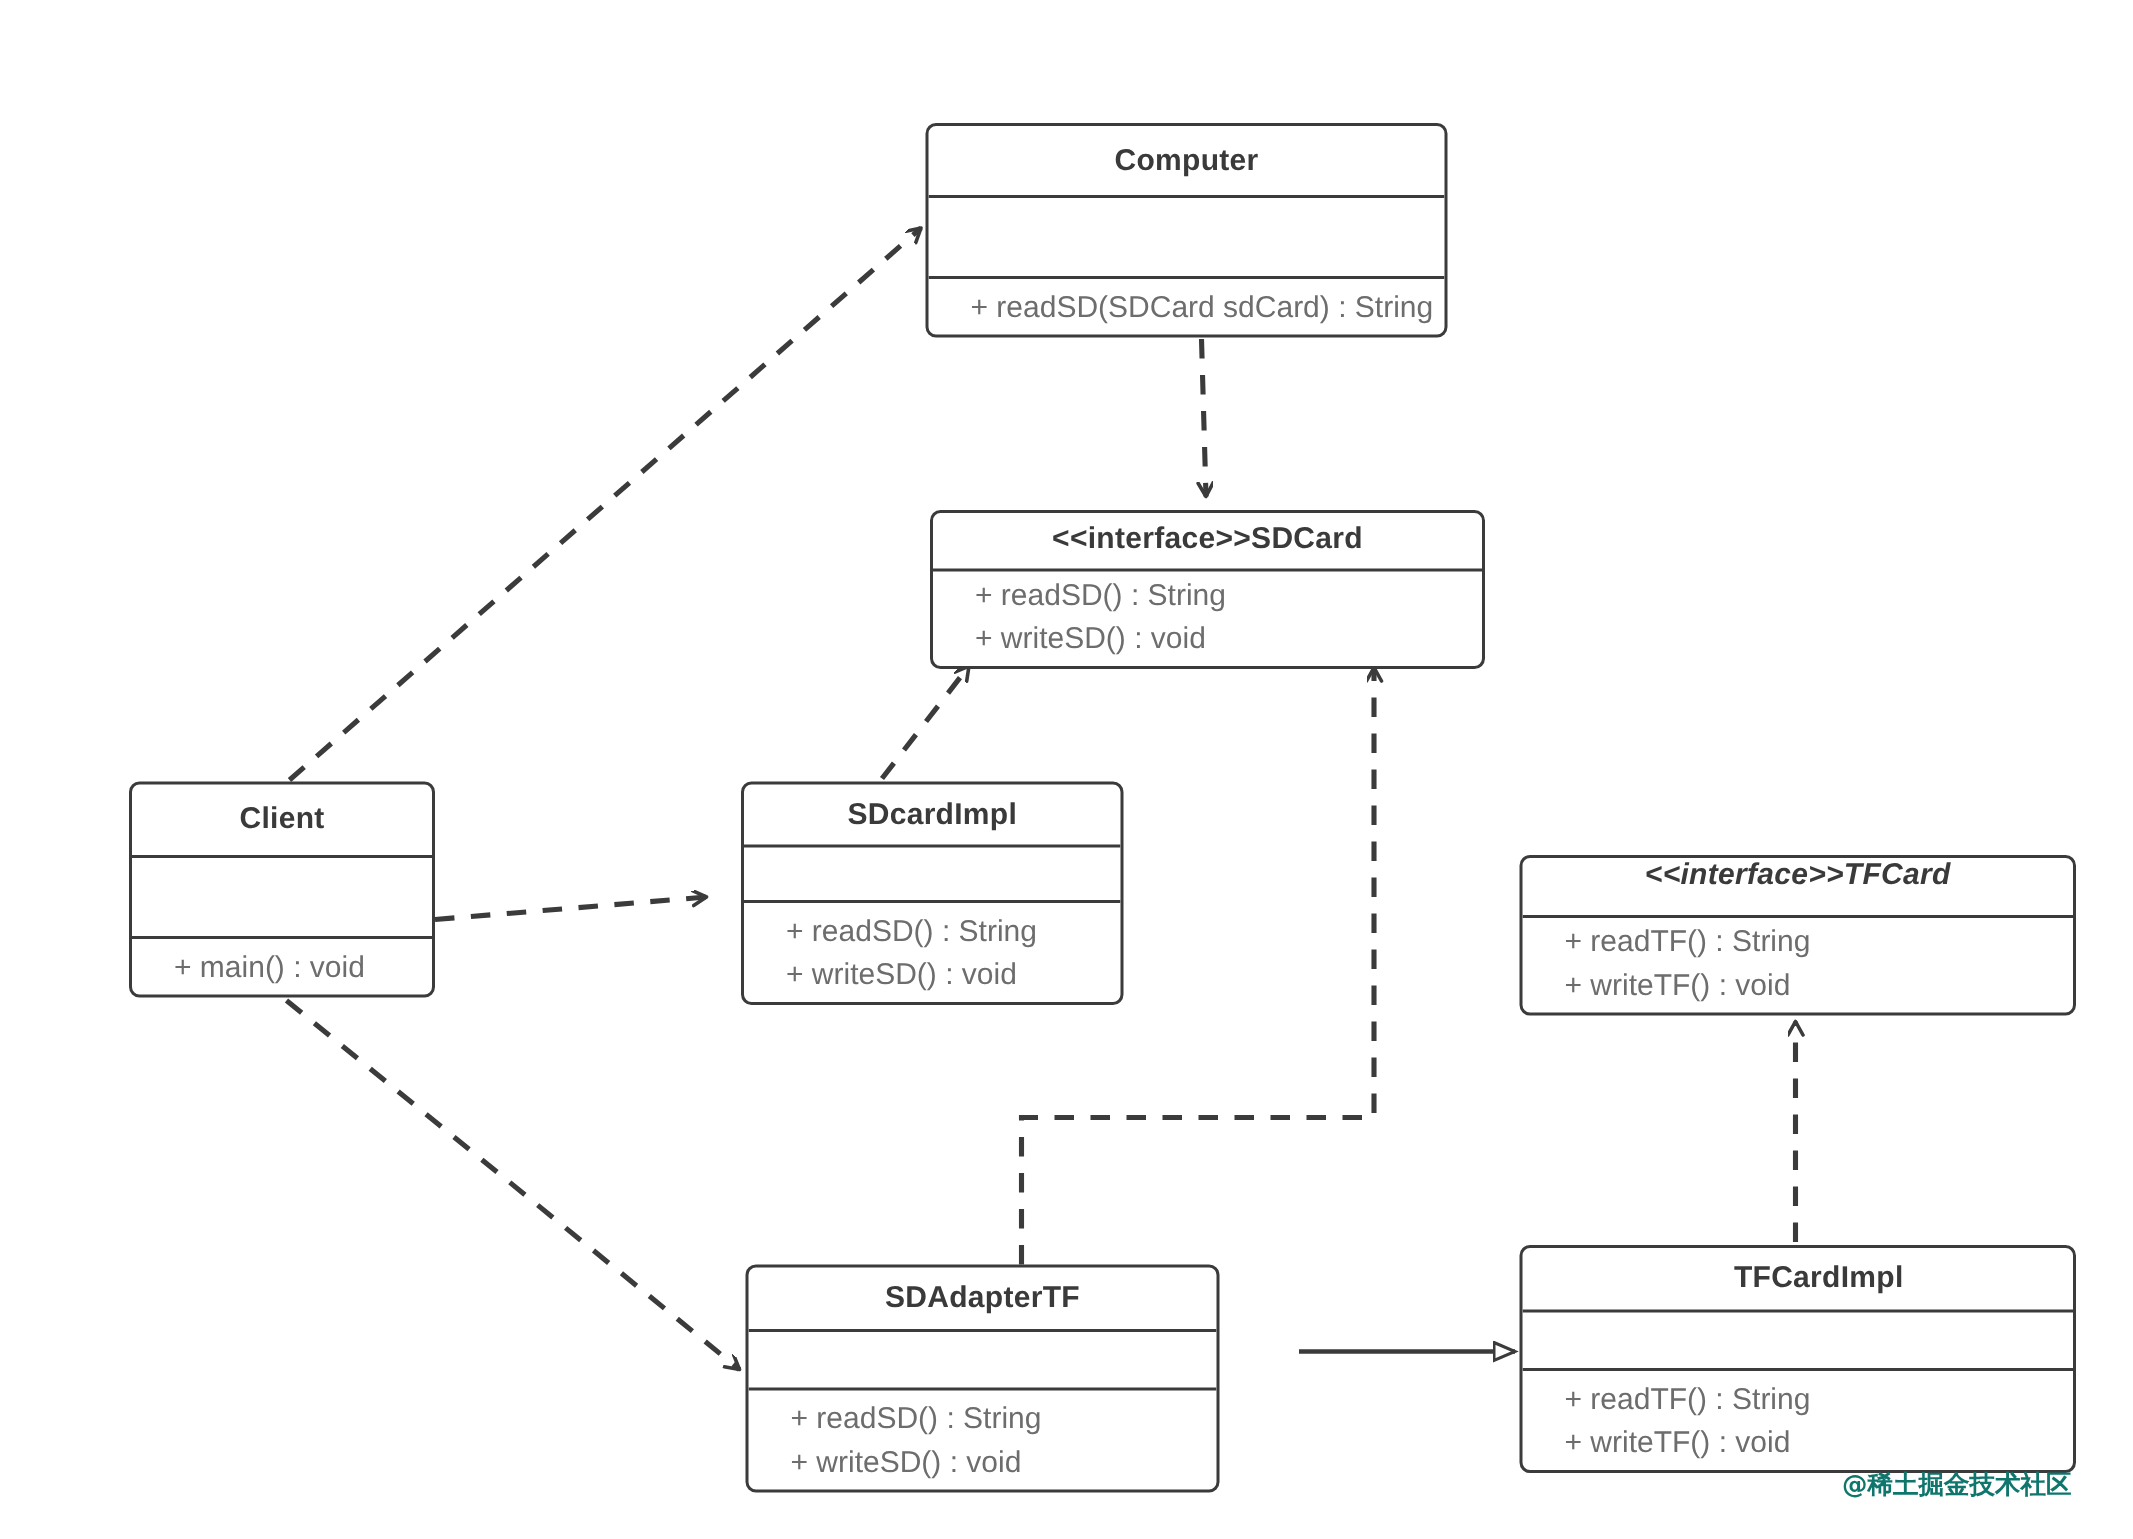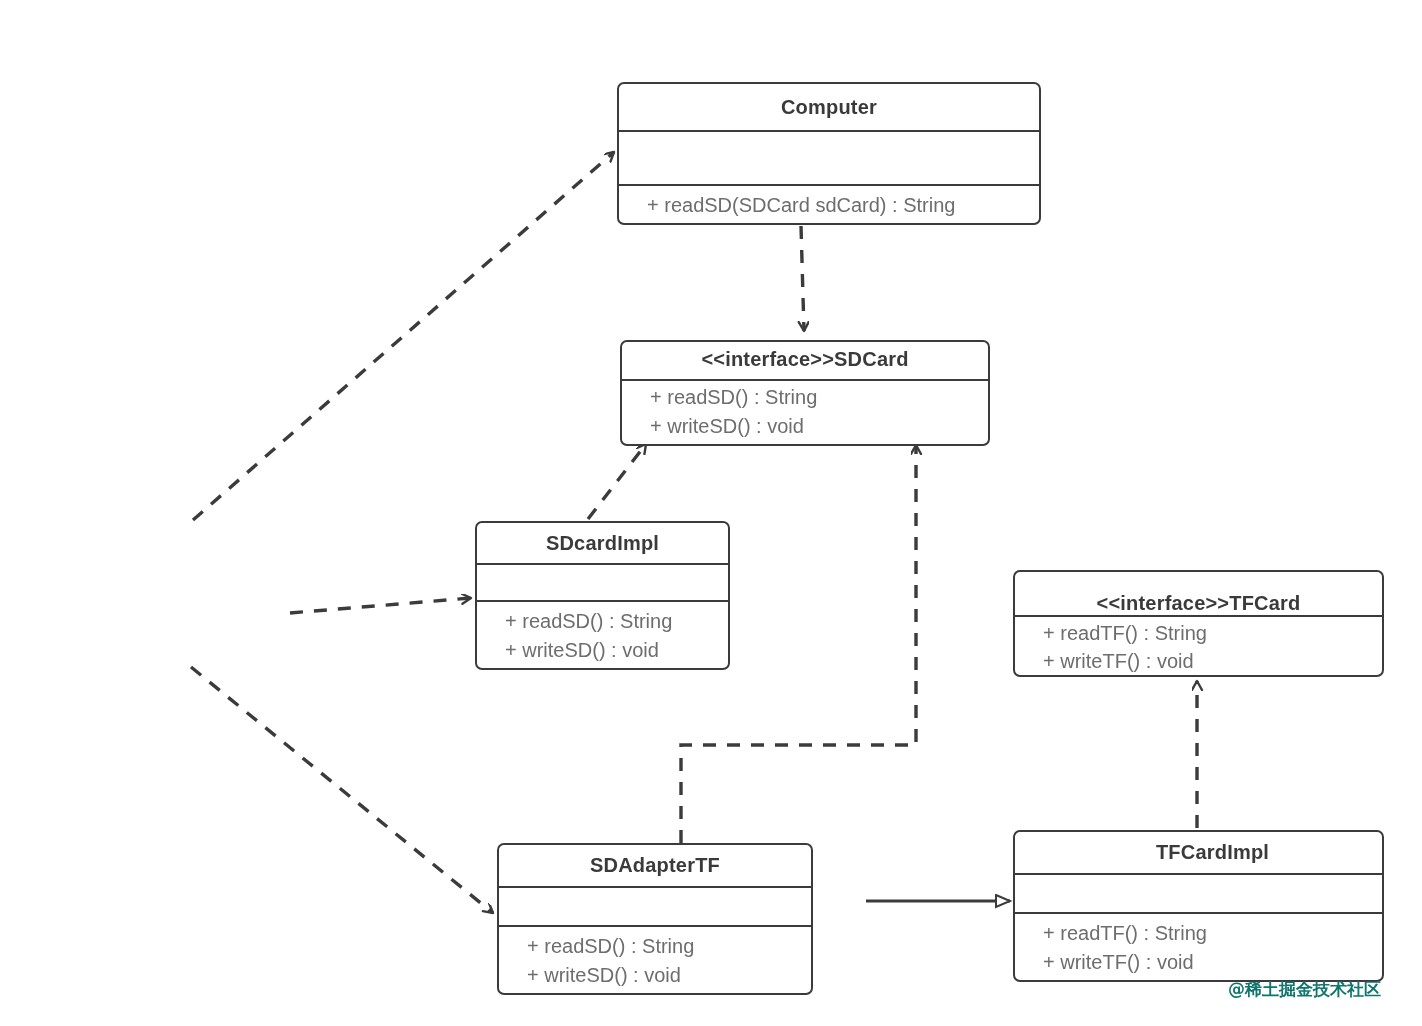--- a/index.html
+++ b/index.html
@@ -98,7 +98,7 @@
     <path d="M866,901 L1010,901" fill="none" stroke="#3b3b3b" stroke-width="3" marker-end="url(#hollowTriangle)"></path>
   </svg>
 
-  <div class="uml-class" style="left:617px; top:82px; width:424px; height:143px;">
+  <div class="uml-class" style="left:617px; top:82px; width:348px; height:143px;">
     <div class="cls-title" style="height:48px; font-size:20px;">Computer</div>
     <div class="cls-attrs" style="height:55px;"></div>
     <div class="cls-methods">

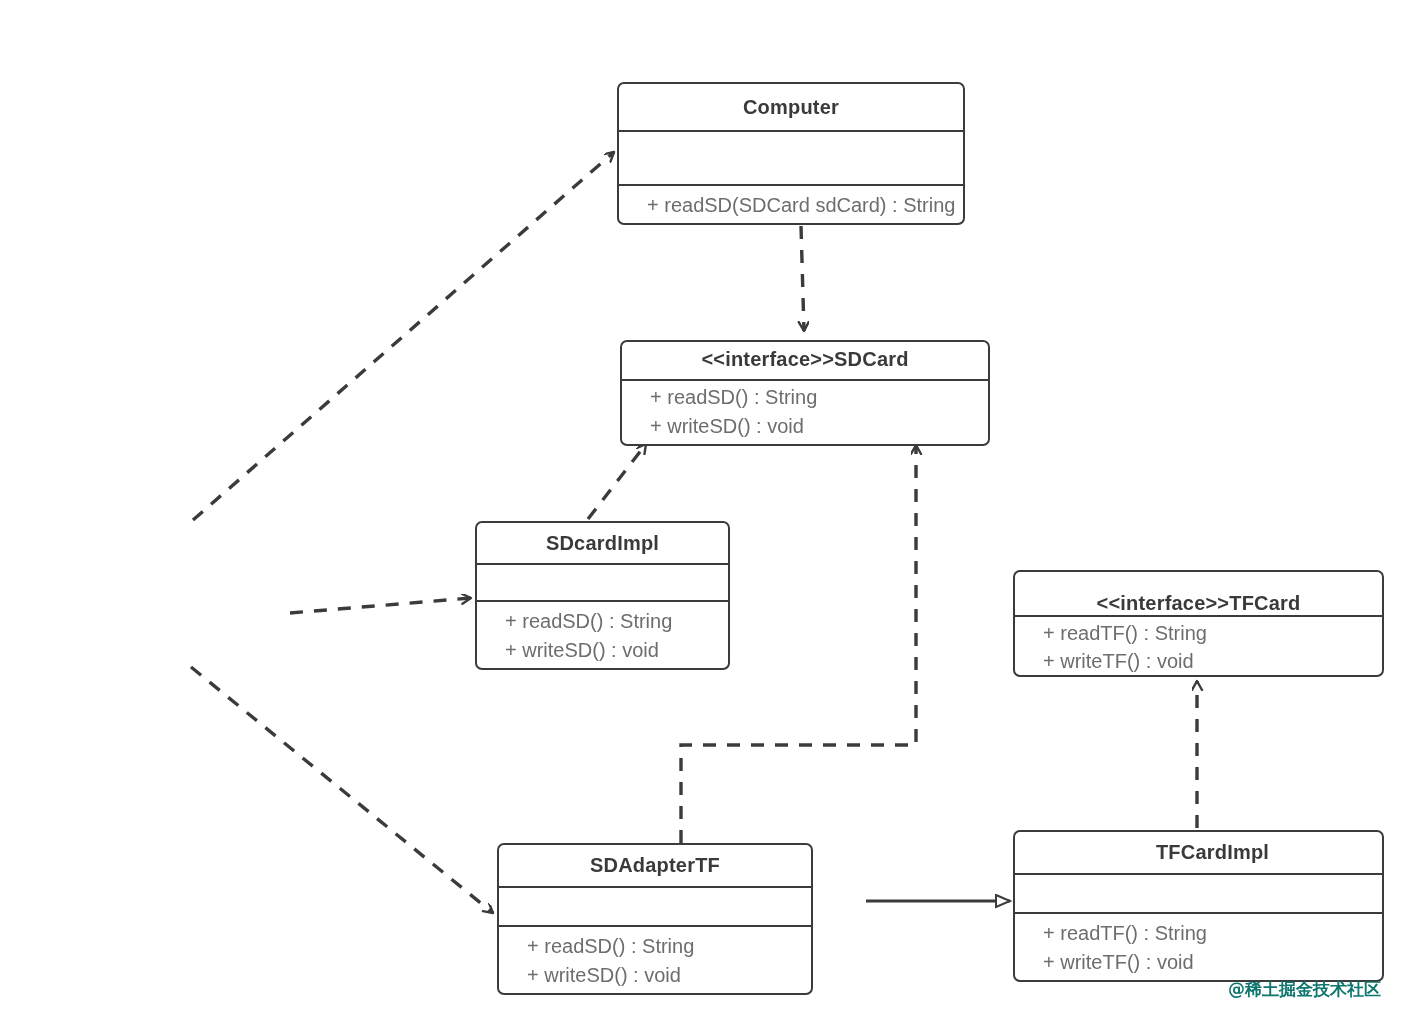--- a/index.html
+++ b/index.html
@@ -114,6 +114,13 @@
     </div>
   </div>
 
+  <div class="uml-class" style="left:86px; top:521px; width:204px; height:144px;">
+    <div class="cls-title" style="height:49px; font-size:20px;">Client</div>
+    <div class="cls-attrs" style="height:55px;"></div>
+    <div class="cls-methods">
+      <div class="m-line" style="font-size:20px;">+ main() : void</div>
+    </div>
+  </div>
 
   <div class="uml-class" style="left:475px; top:521px; width:255px; height:149px;">
     <div class="cls-title" style="height:47px; font-size:20px;">SDcardImpl</div>

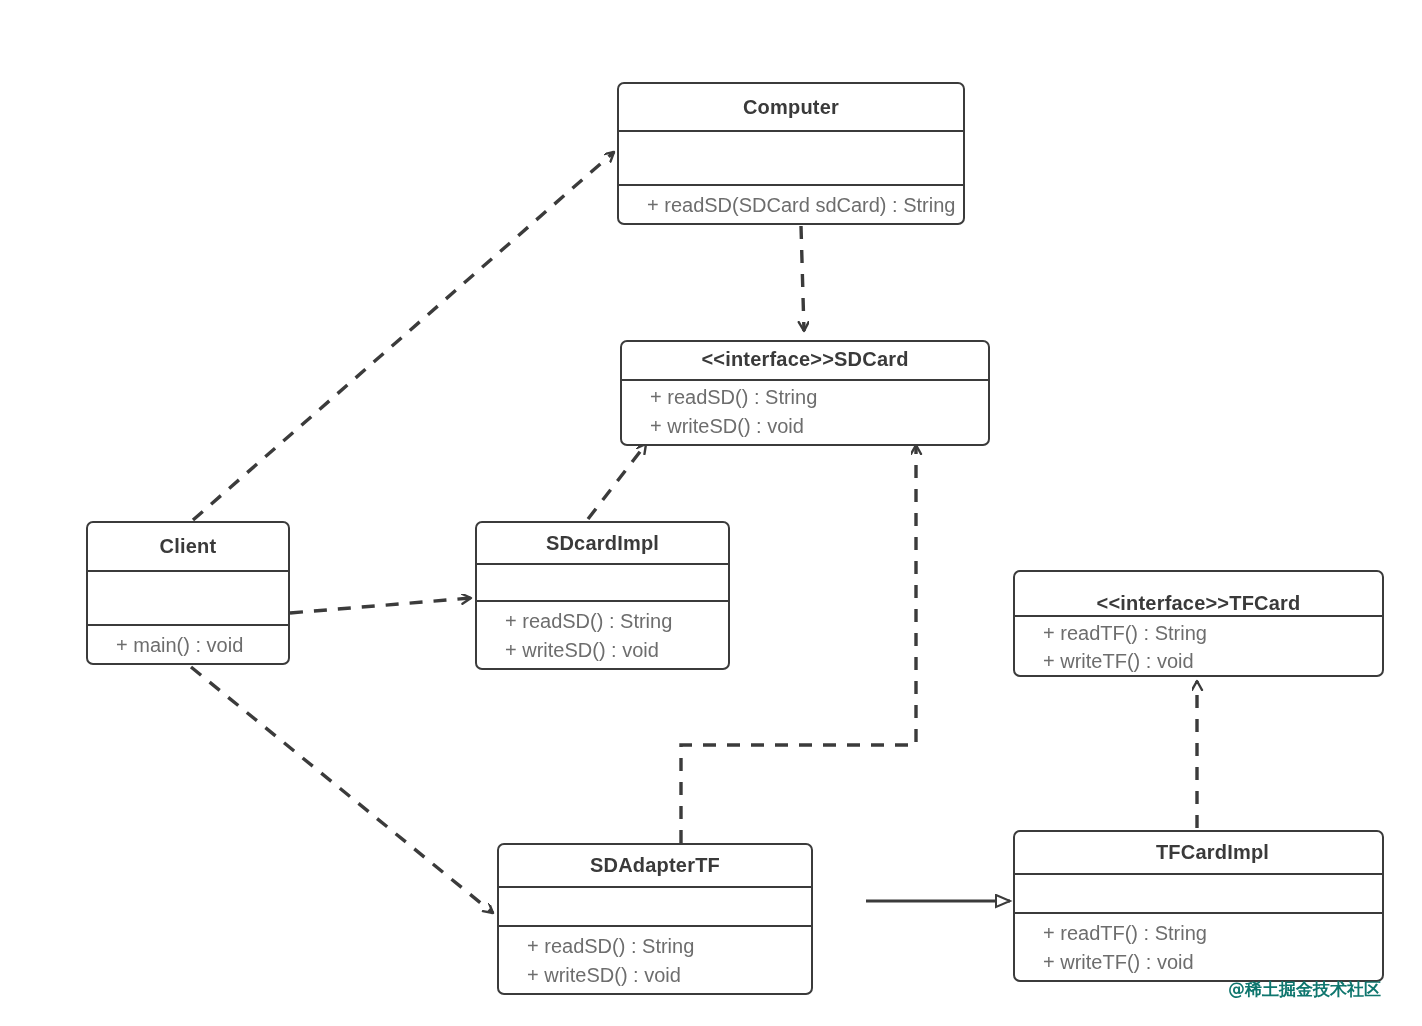--- a/index.html
+++ b/index.html
@@ -122,7 +122,7 @@
     </div>
   </div>
 
-  <div class="uml-class" style="left:475px; top:521px; width:255px; height:149px;">
+  <div class="uml-class" style="left:494px; top:521px; width:255px; height:149px;">
     <div class="cls-title" style="height:47px; font-size:20px;">SDcardImpl</div>
     <div class="cls-attrs" style="height:43px;"></div>
     <div class="cls-methods">

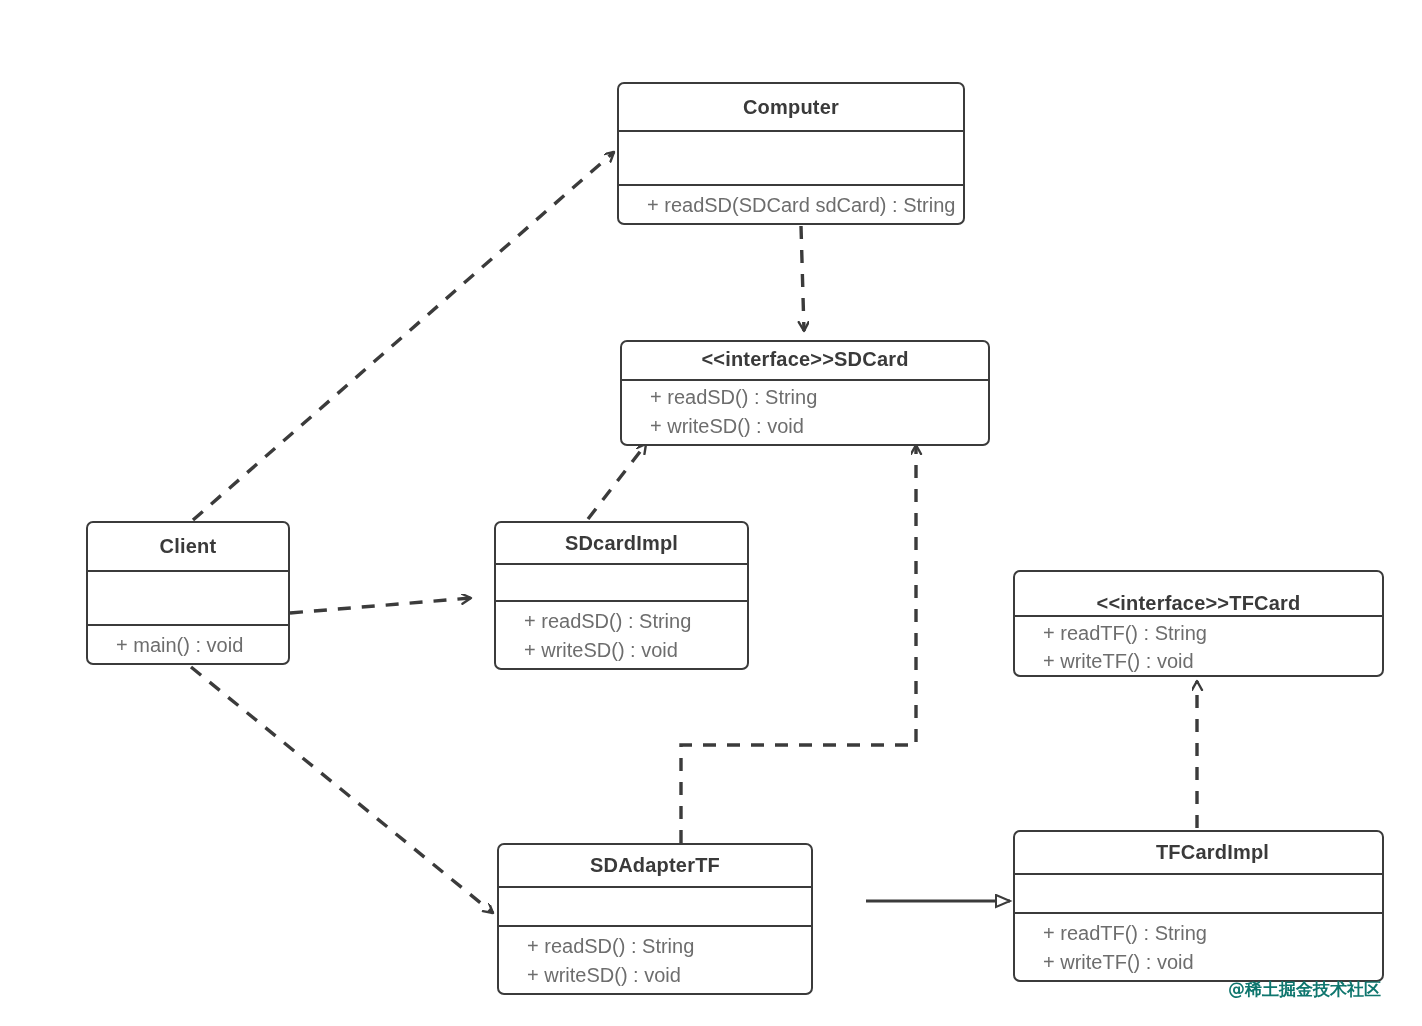--- a/index.html
+++ b/index.html
@@ -132,7 +132,7 @@
   </div>
 
   <div class="uml-class" style="left:1013px; top:570px; width:371px; height:107px;">
-    <div class="cls-title" style="height:50px; font-size:20px; align-items:flex-start; padding-top:20px;">&lt;&lt;interface&gt;&gt;TFCard</div>
+    <div class="cls-title" style="height:50px; font-size:20px; align-items:flex-start; padding-top:0;font-style:italic;">&lt;&lt;interface&gt;&gt;TFCard</div>
     <div class="cls-methods" style="padding-top:2px;">
       <div class="m-line" style="font-size:20px;">+ readTF() : String</div>
       <div class="m-line" style="font-size:20px;">+ writeTF() : void</div>

